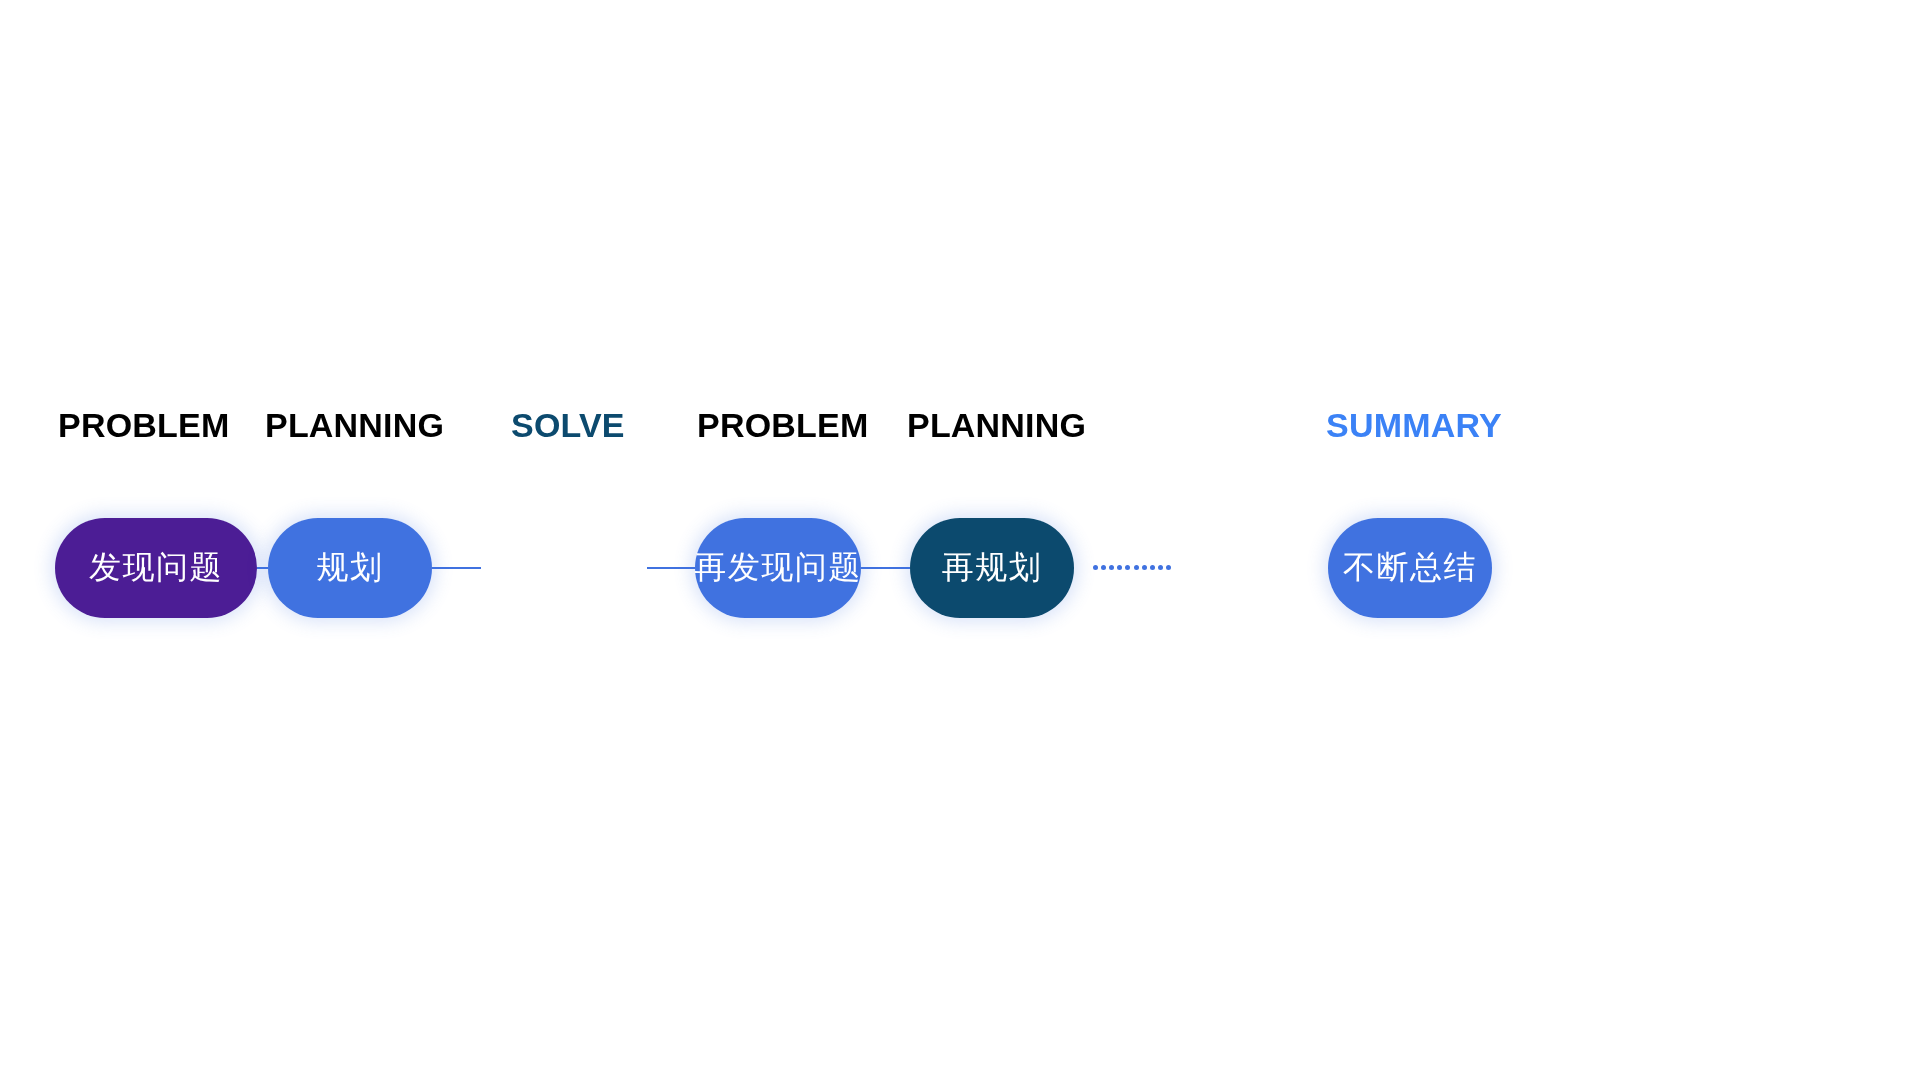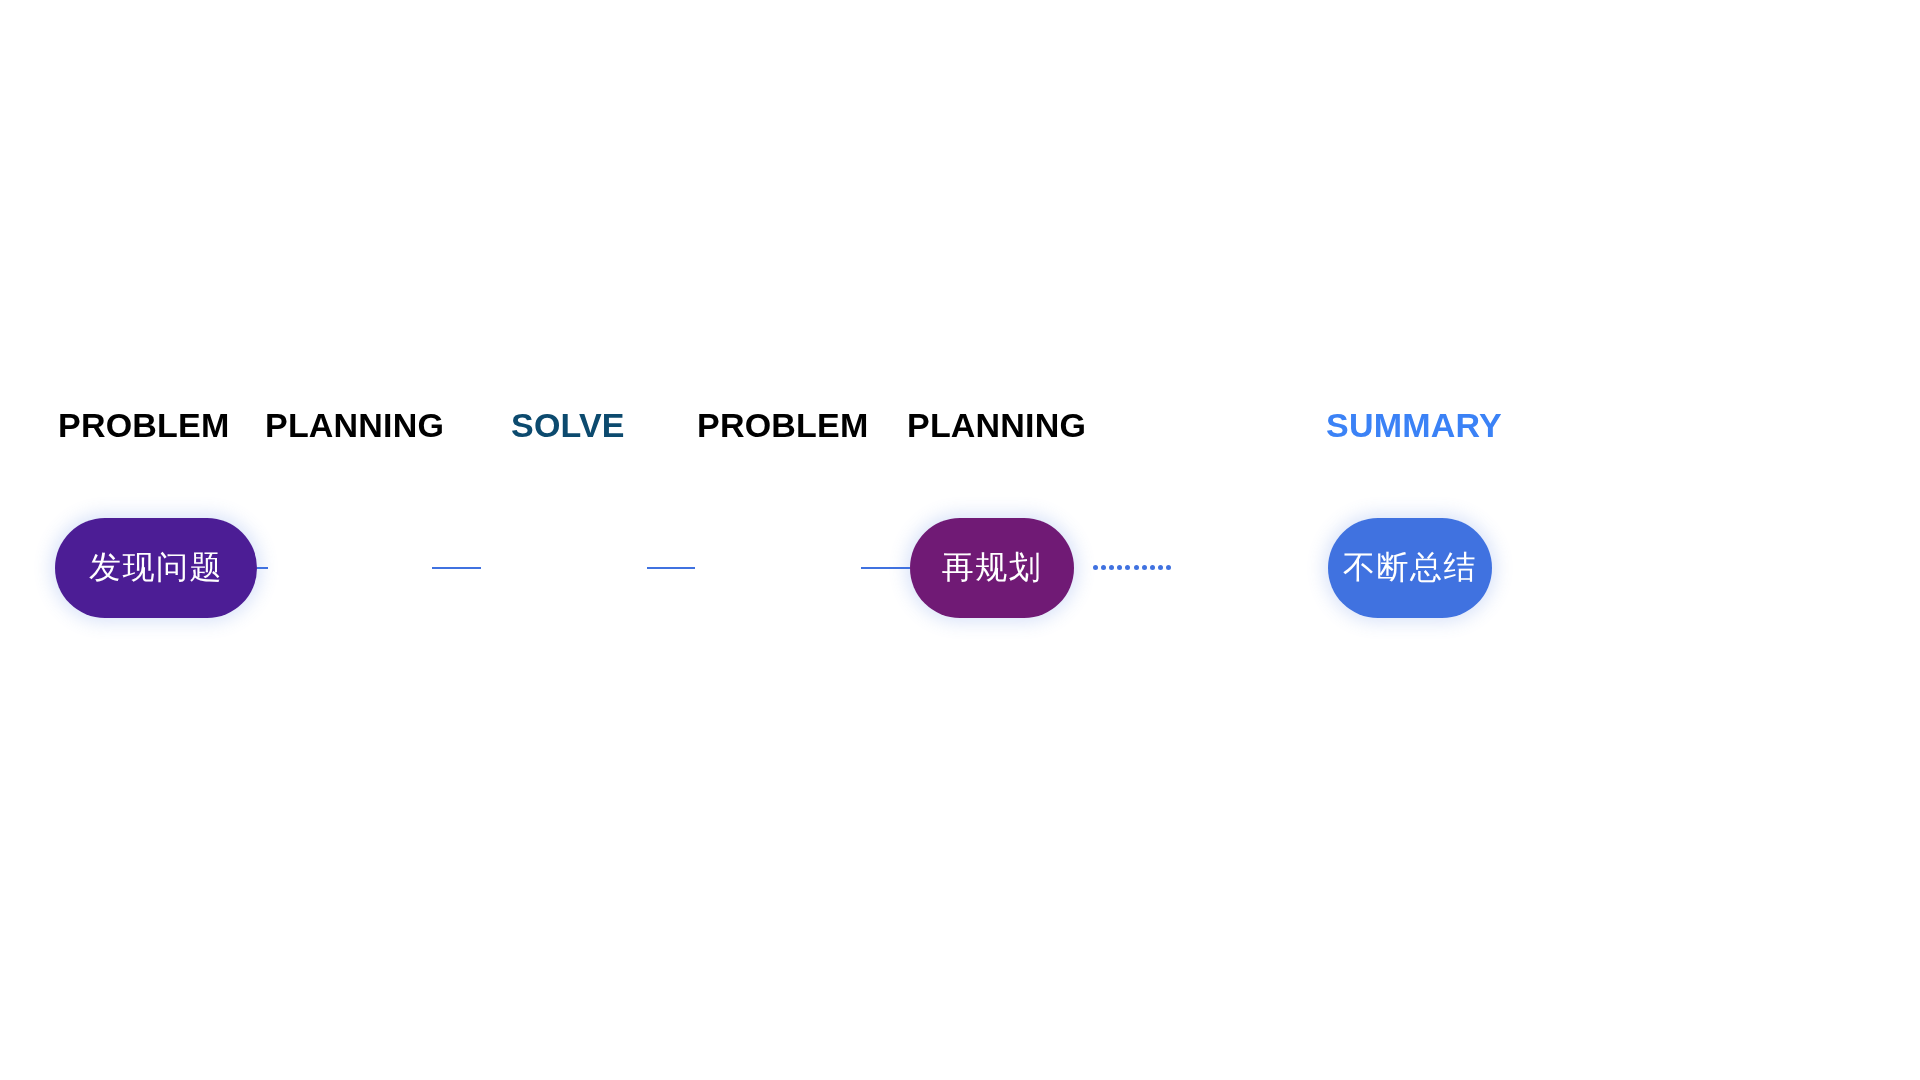--- a/index.html
+++ b/index.html
@@ -135,6 +135,9 @@
     <div class="node-pill" style="left: 55px; width: 202px; background: #4c1d95;">
       <span class="node-label">发现问题</span>
     </div>
+    <div class="node-pill" style="left: 268px; width: 164px; background: rgb(64, 114, 224);">
+      <span class="node-label">规划</span>
+    </div>
     <div class="node-pill" style="left: 910px; width: 164px; background: #701a75;">
       <span class="node-label">再规划</span>
     </div>

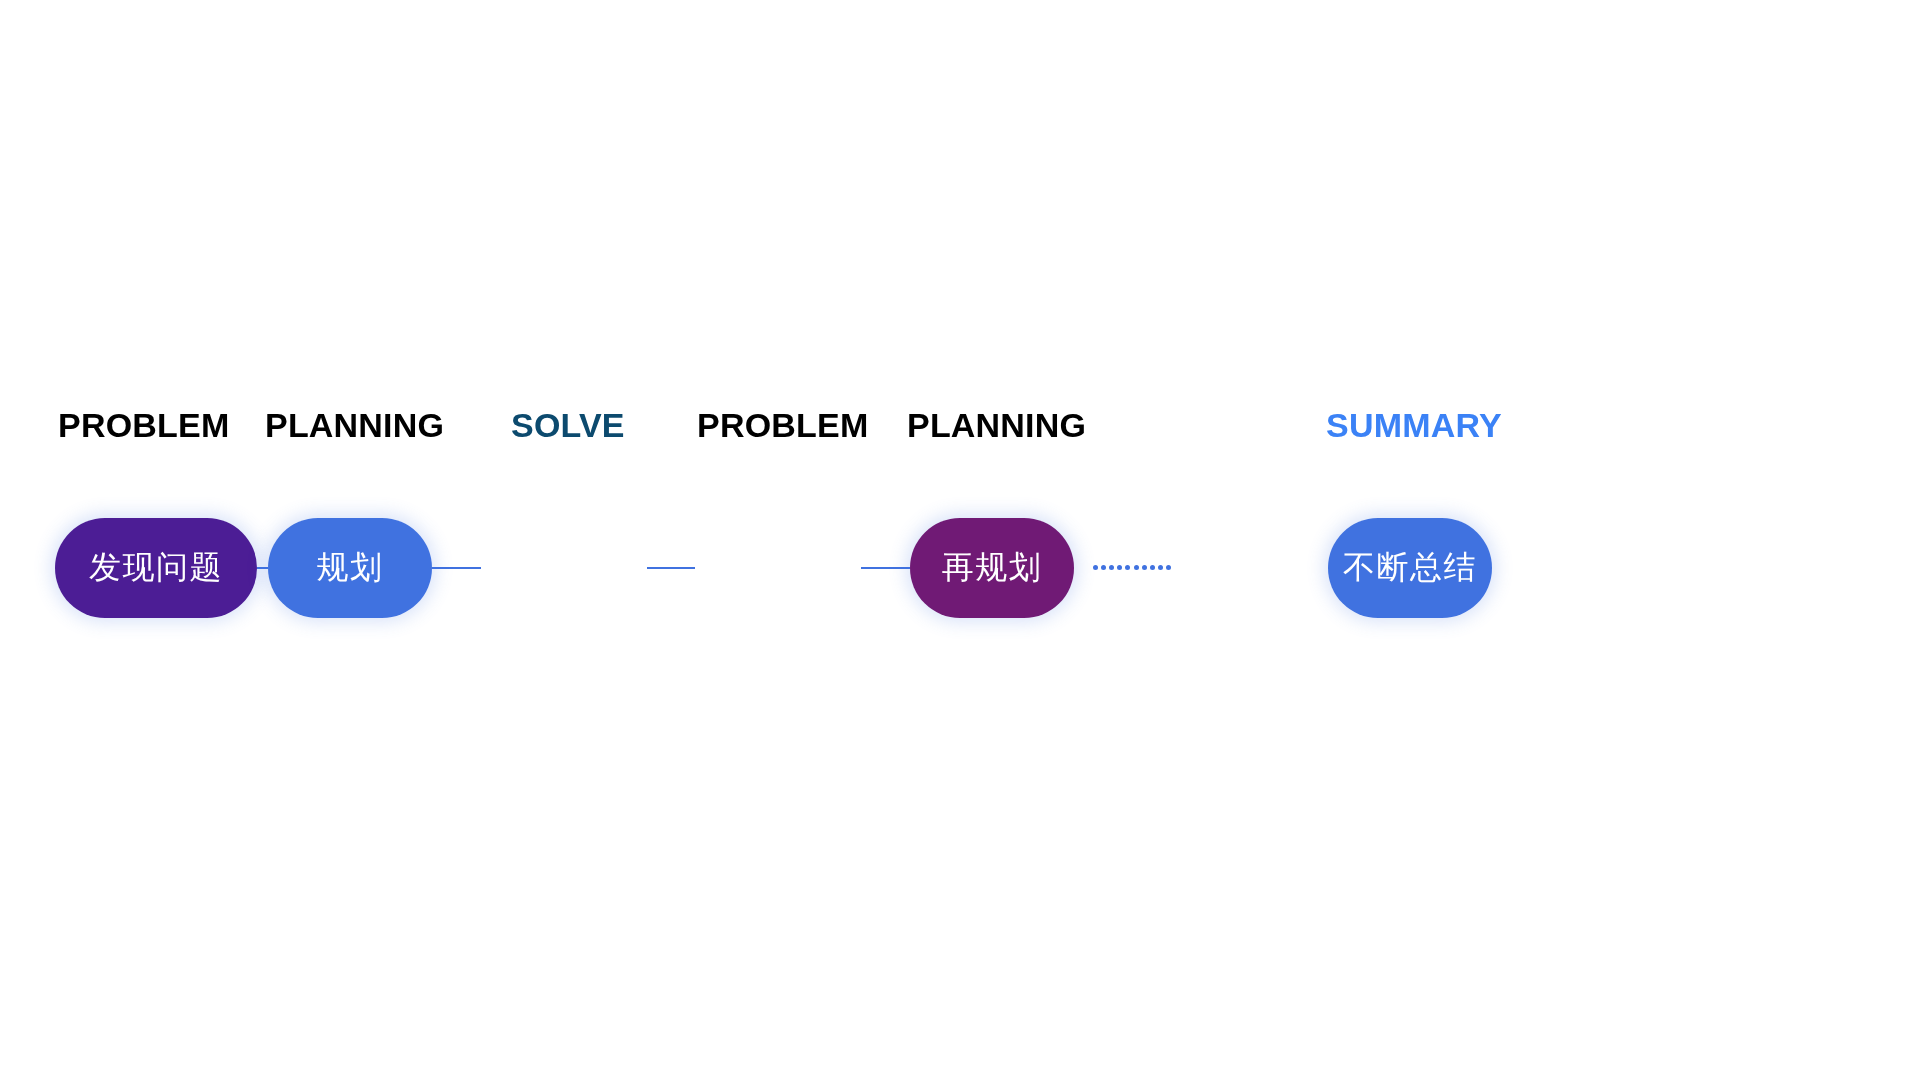--- a/index.html
+++ b/index.html
@@ -138,6 +138,9 @@
     <div class="node-pill" style="left: 268px; width: 164px; background: rgb(64, 114, 224);">
       <span class="node-label">规划</span>
     </div>
+    <div class="node-pill" style="left: 695px; width: 166px; background: rgb(64, 114, 224);">
+      <span class="node-label">再发现问题</span>
+    </div>
     <div class="node-pill" style="left: 910px; width: 164px; background: #701a75;">
       <span class="node-label">再规划</span>
     </div>

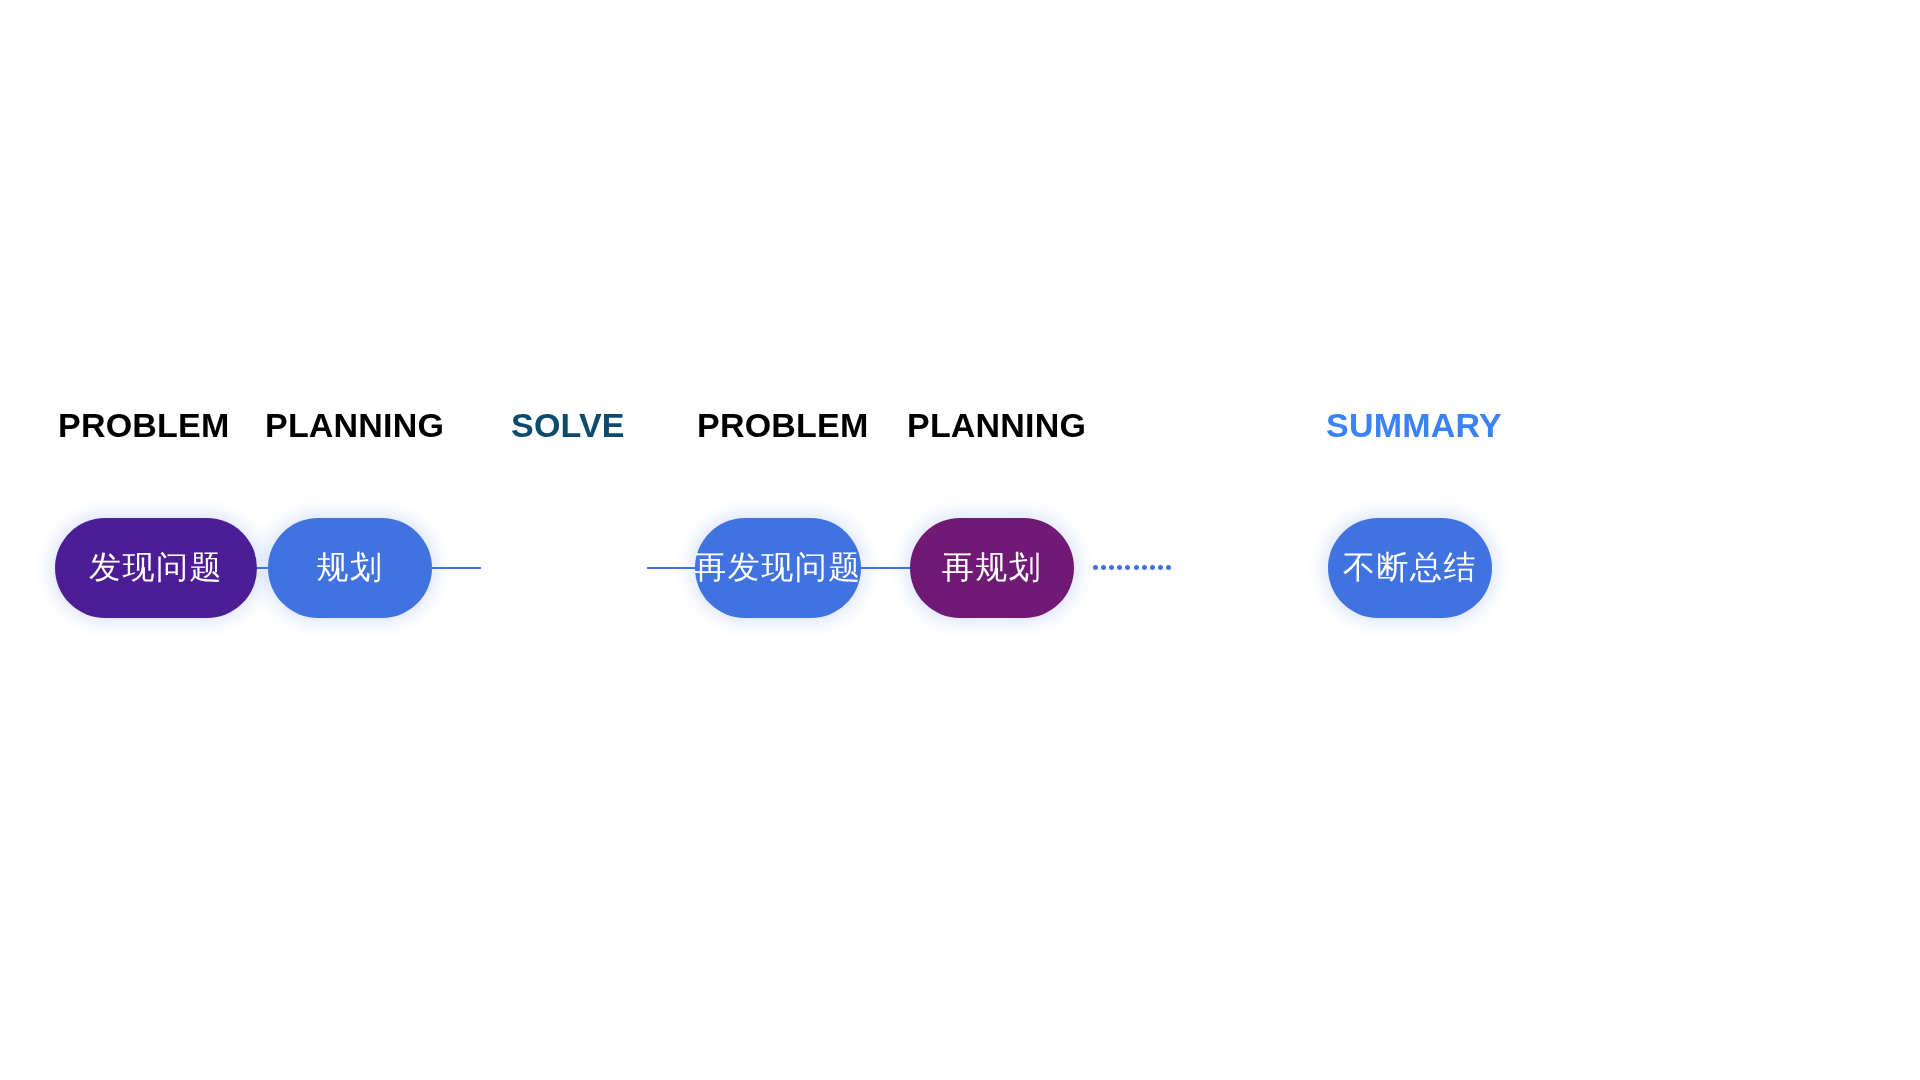--- a/index.html
+++ b/index.html
@@ -141,7 +141,7 @@
     <div class="node-pill" style="left: 695px; width: 166px; background: rgb(64, 114, 224);">
       <span class="node-label">再发现问题</span>
     </div>
-    <div class="node-pill" style="left: 910px; width: 164px; background: #701a75;">
+    <div class="node-pill" style="left: 910px; width: 164px; background: #0c4a6e;">
       <span class="node-label">再规划</span>
     </div>
     <div class="node-pill" style="left: 1328px; width: 164px; background: rgb(64, 114, 224);">

